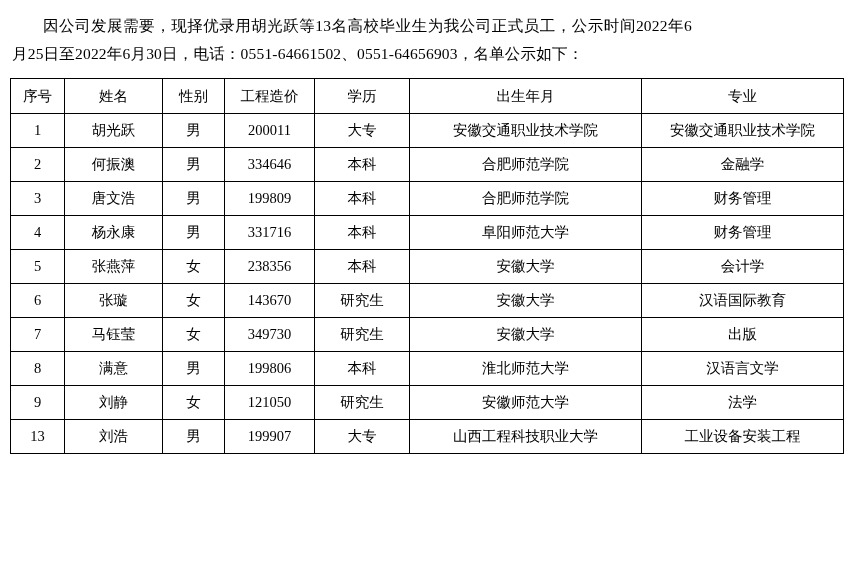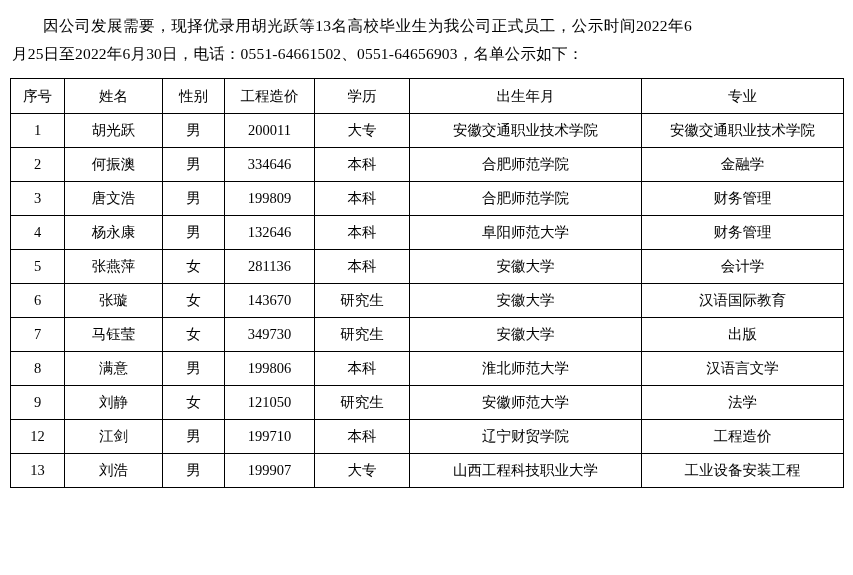--- a/index.html
+++ b/index.html
@@ -116,7 +116,7 @@
         <td>4</td>
         <td>杨永康</td>
         <td>男</td>
-        <td>132646</td>
+        <td>331716</td>
         <td>本科</td>
         <td>阜阳师范大学</td>
         <td>财务管理</td>

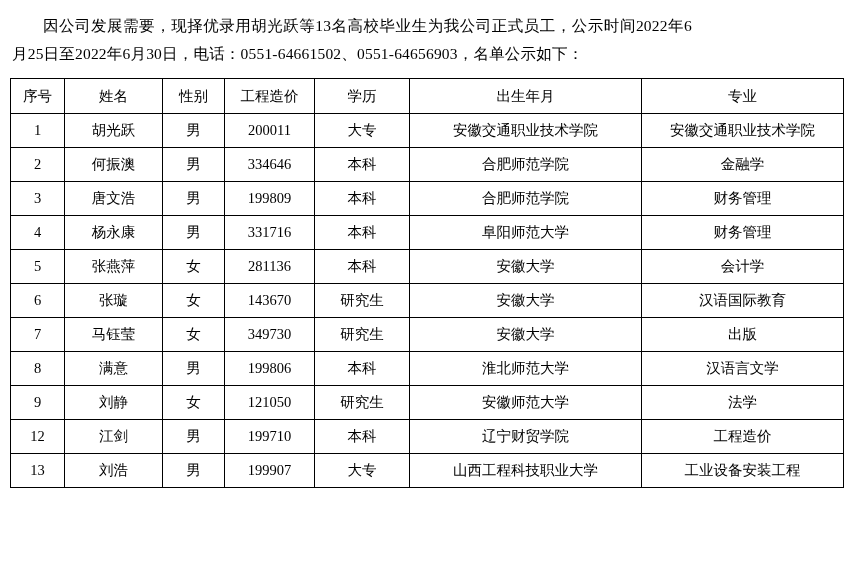--- a/index.html
+++ b/index.html
@@ -125,7 +125,7 @@
         <td>5</td>
         <td>张燕萍</td>
         <td>女</td>
-        <td>281136</td>
+        <td>238356</td>
         <td>本科</td>
         <td>安徽大学</td>
         <td>会计学</td>

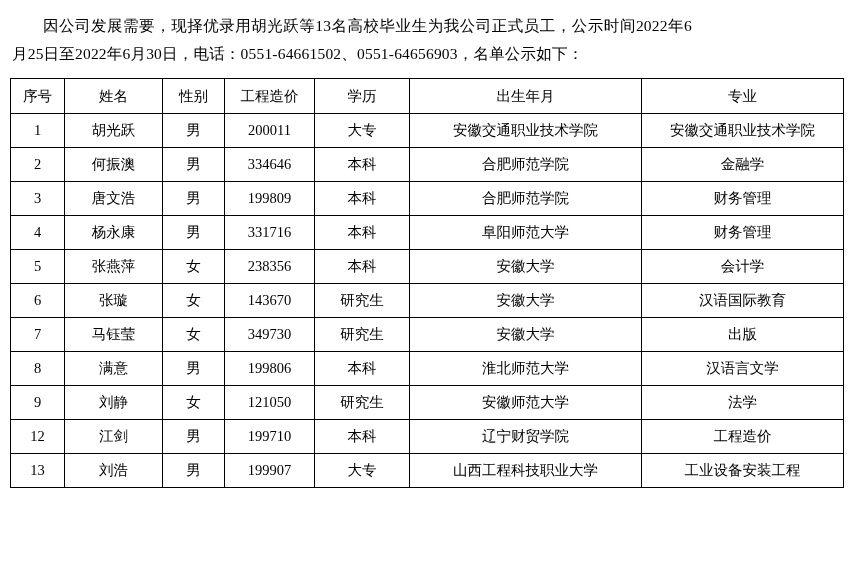--- a/index.html
+++ b/index.html
@@ -167,15 +167,6 @@
         <td>法学</td>
       </tr>
       <tr>
-        <td>12</td>
-        <td>江剑</td>
-        <td>男</td>
-        <td>199710</td>
-        <td>本科</td>
-        <td>辽宁财贸学院</td>
-        <td>工程造价</td>
-      </tr>
-      <tr>
         <td>13</td>
         <td>刘浩</td>
         <td>男</td>

